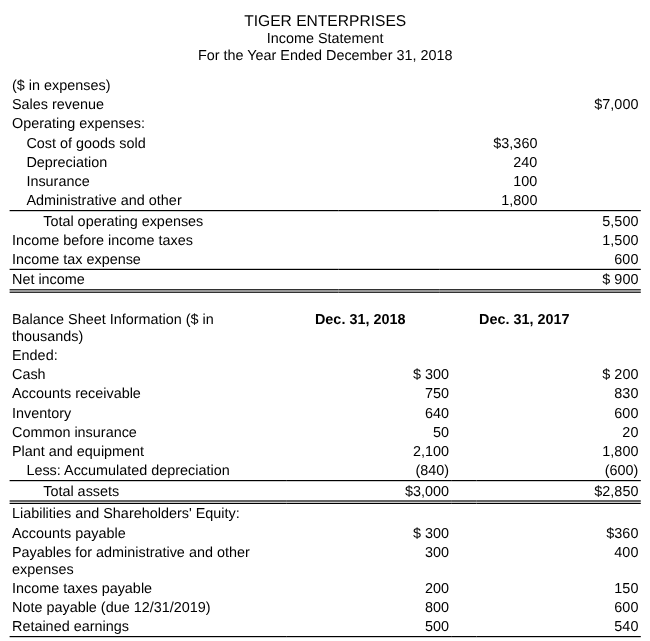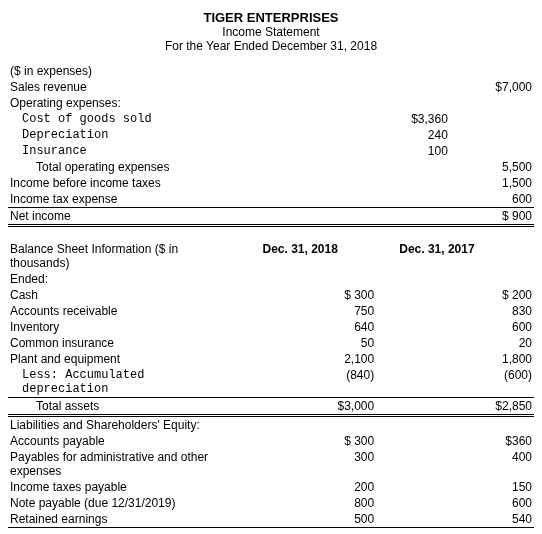--- a/index.html
+++ b/index.html
@@ -16,7 +16,7 @@
       margin-bottom: 10px;
     }
     .header-title {
-      font-weight: bold;
+      font-weight: normal;
       font-size: 13px;
       text-align: center;
     }

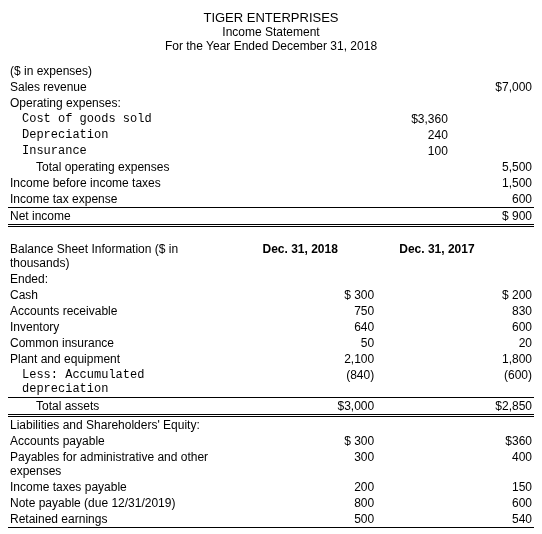--- a/index.html
+++ b/index.html
@@ -38,7 +38,7 @@
       width: 16%;
       text-align: right;
     }
-    .indent1 { padding-left: 14px; font-family: Liberation Mono, monospace; }
+    .indent1 { padding-left: 14px; }
     .indent2 { padding-left: 28px; }
     .underline td { border-bottom: 1px solid #000; }
     .double-underline td { border-bottom: 3px double #000; }

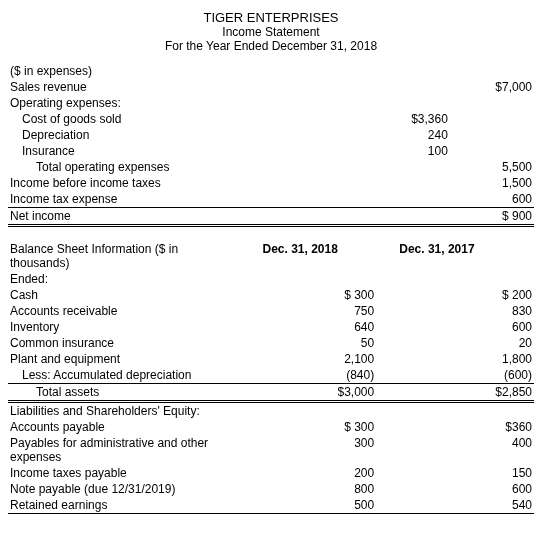--- a/index.html
+++ b/index.html
@@ -98,6 +98,12 @@
         <td class="amt-col">100</td>
         <td></td>
       </tr>
+      <tr class="underline">
+        <td class="indent1">Administrative and other</td>
+        <td></td>
+        <td class="amt-col">1,800</td>
+        <td></td>
+      </tr>
       <tr>
         <td class="indent2">Total operating expenses</td>
         <td></td>

